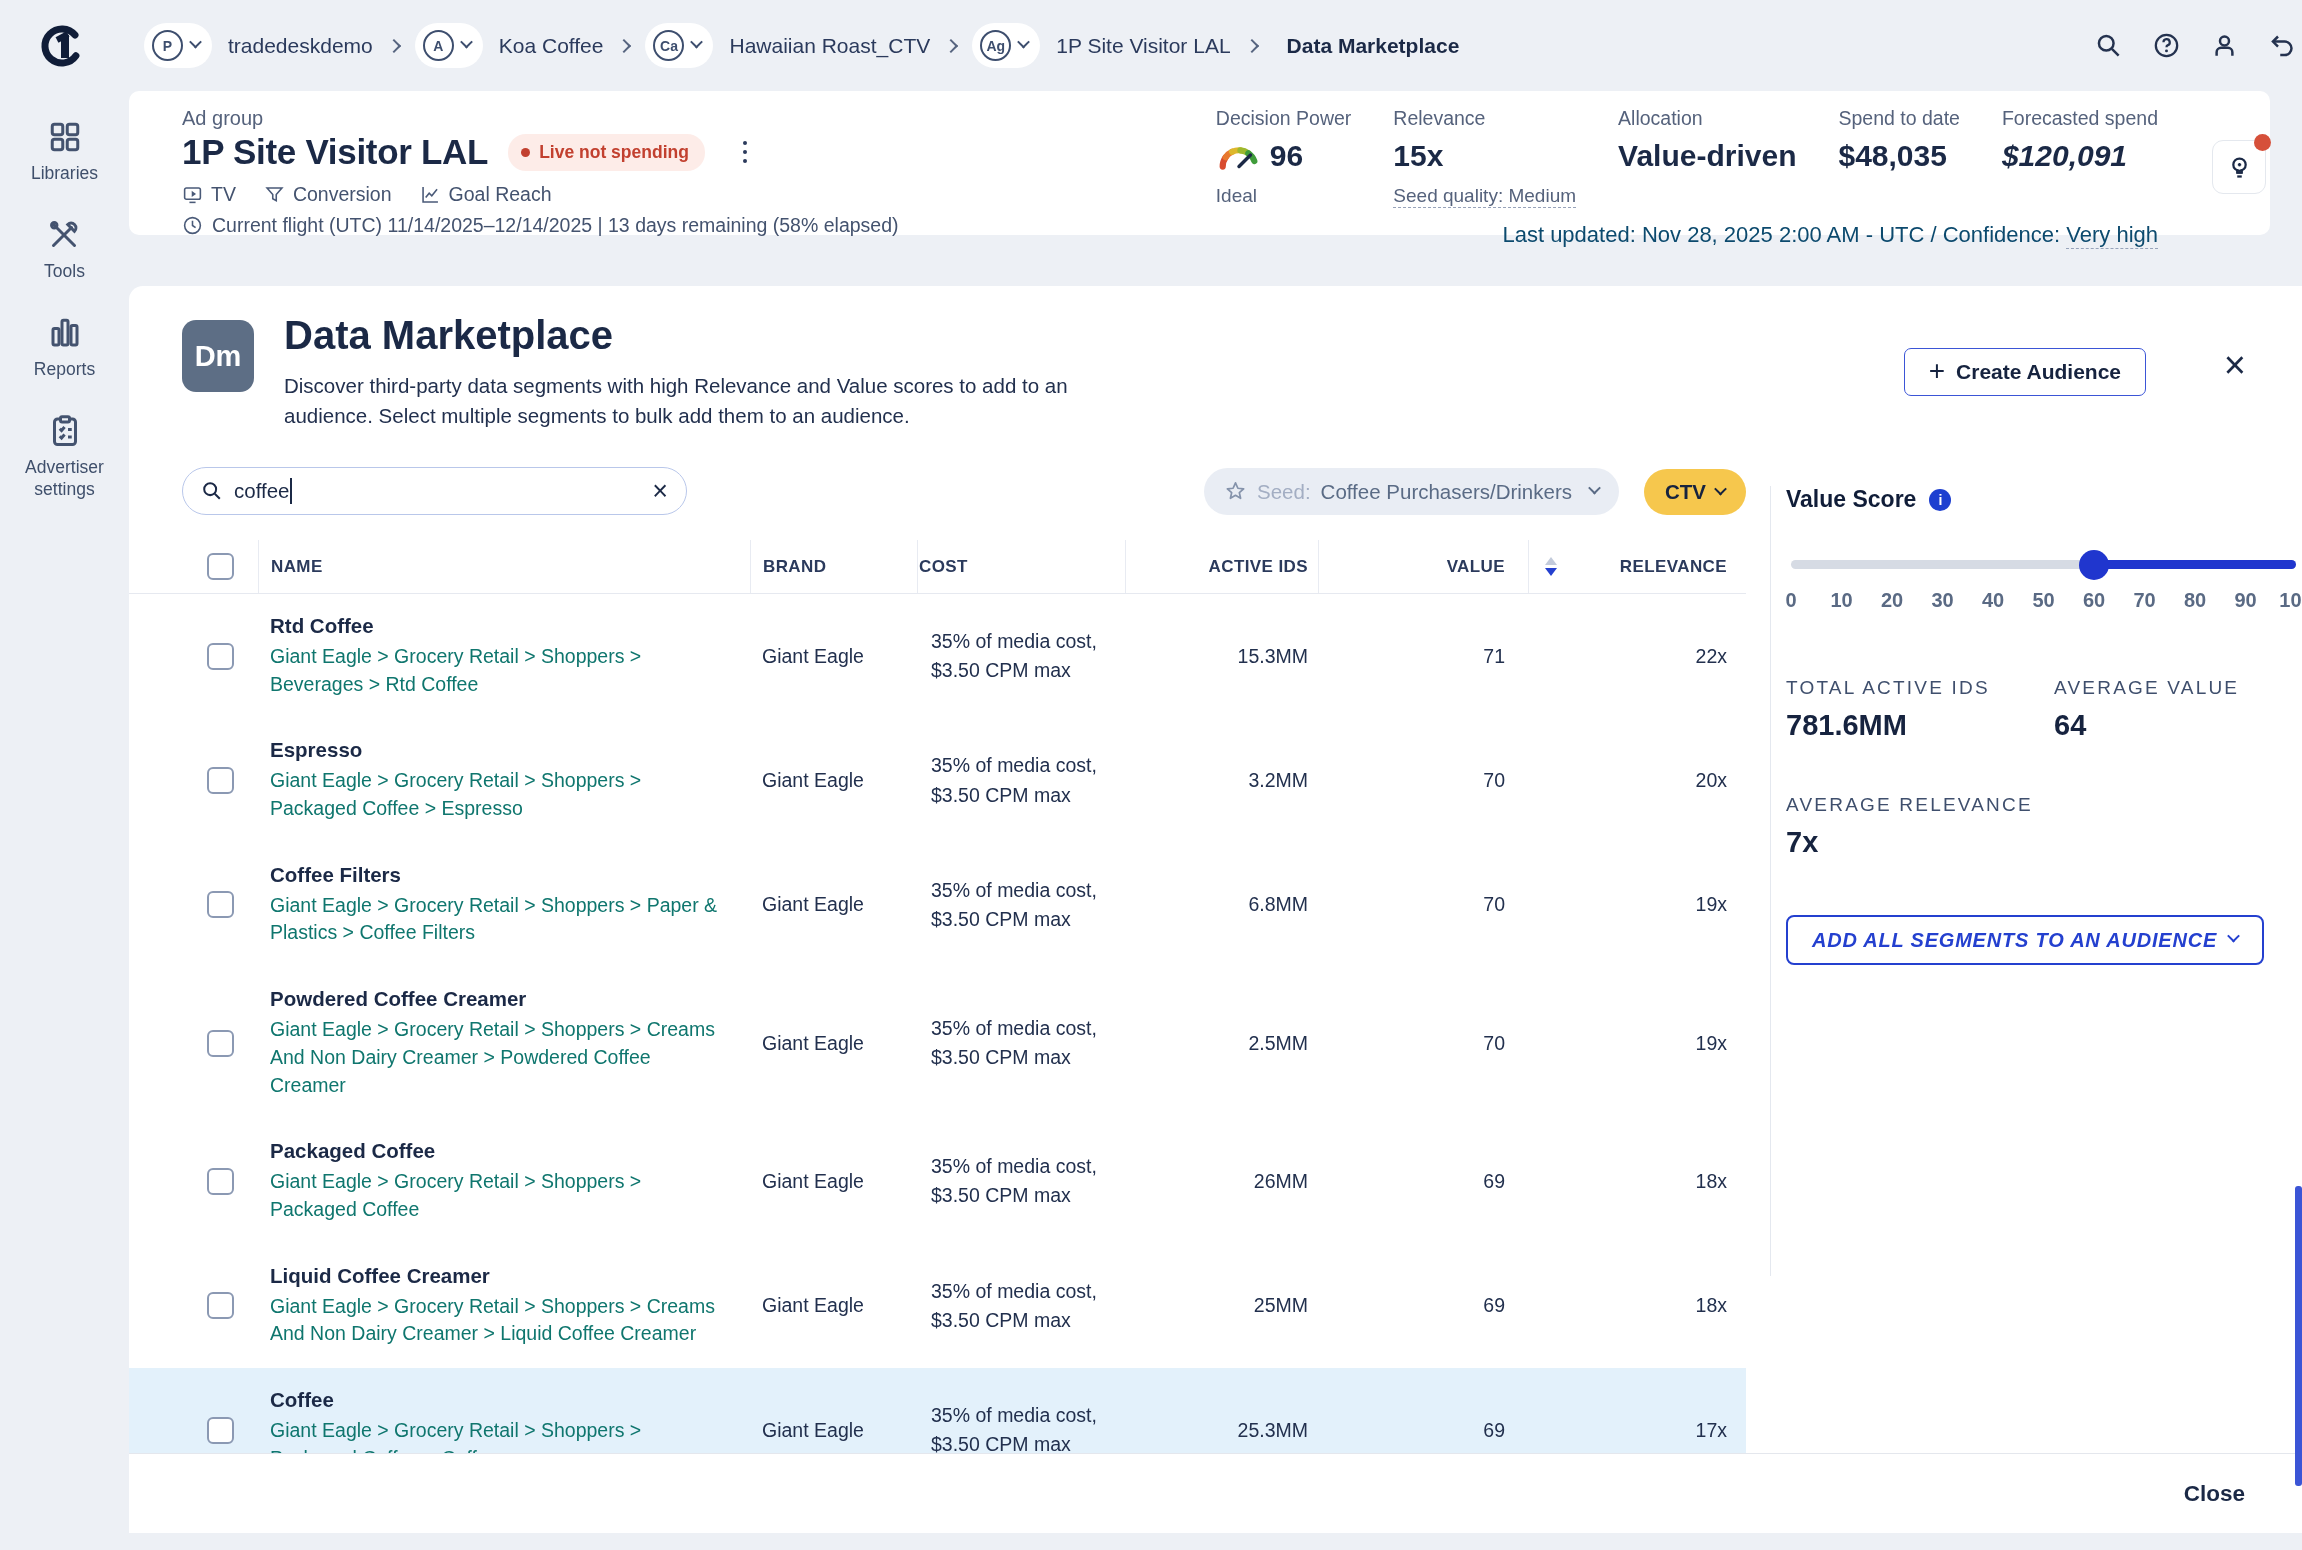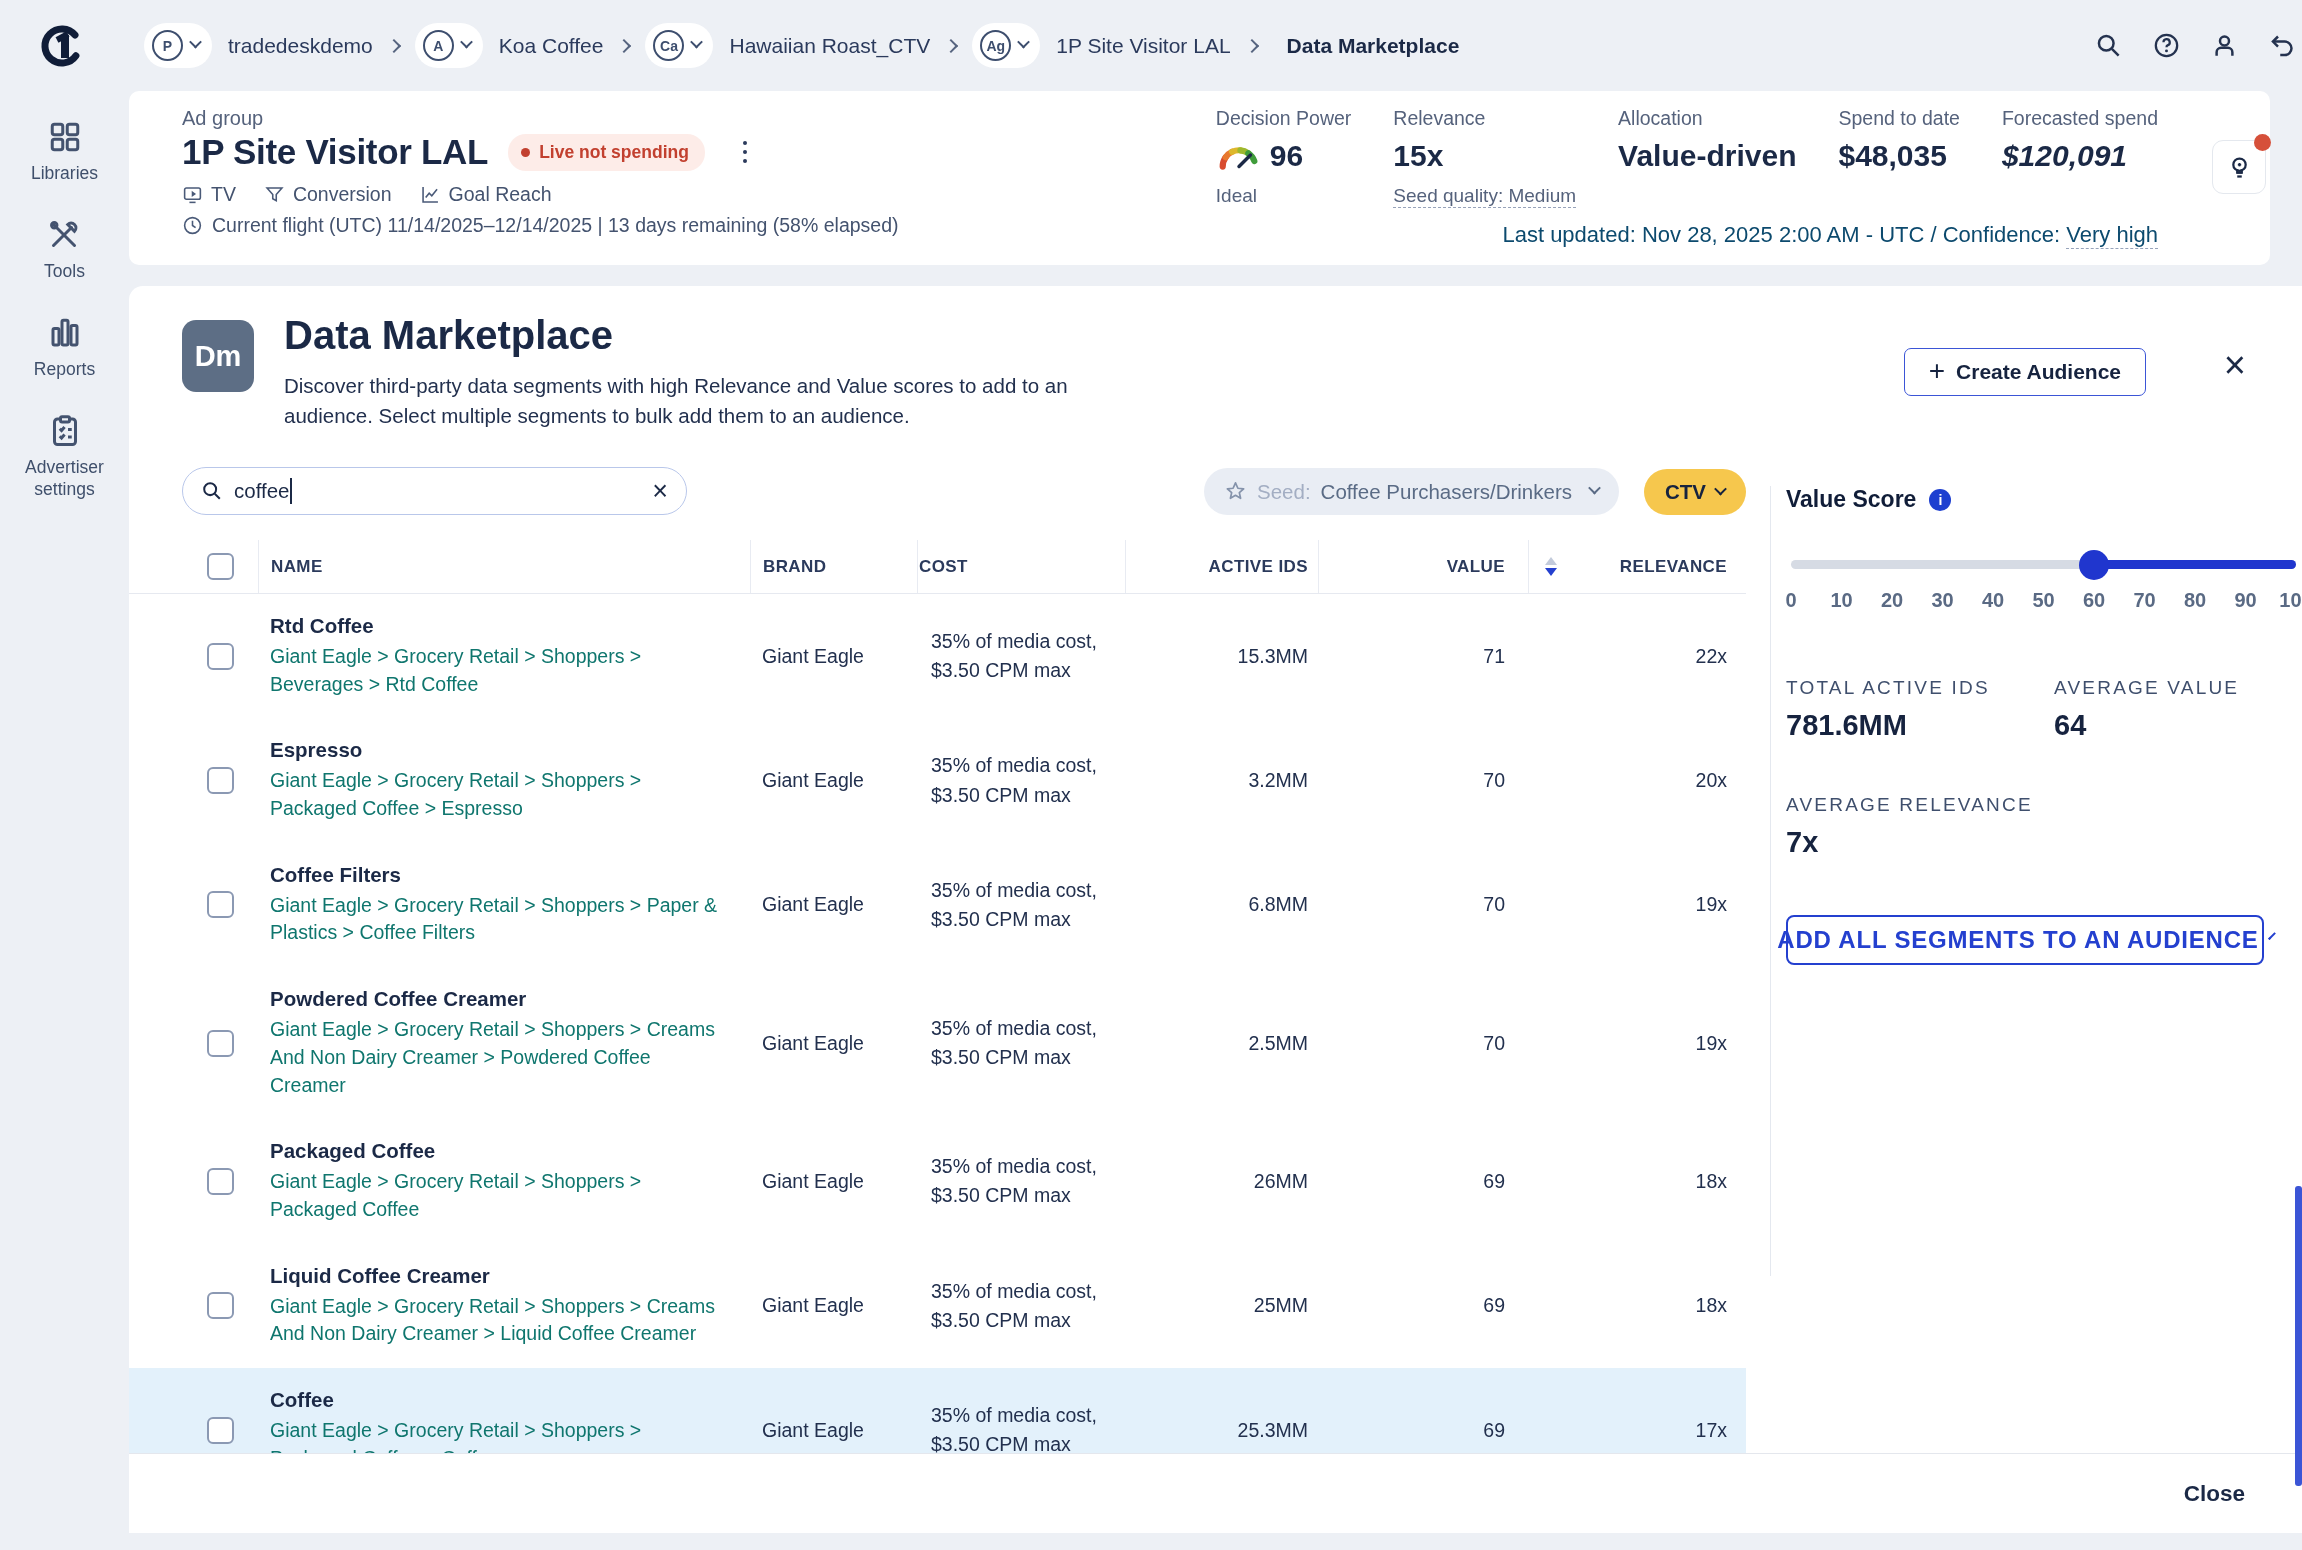--- a/index.html
+++ b/index.html
@@ -28,7 +28,7 @@
   .side-item svg { width:36px; height:36px; }
   .side-label { font-size:17.5px; color:#3f4f6b; text-align:center; line-height:1.25; }
   
-  .header-card { position:absolute; left:129px; top:91px; width:2141px; height:174px; background:#fff; border-radius:10px; }
+  .header-card { position:absolute; left:129px; top:91px; width:2141px; height:144px; background:#fff; border-radius:10px; }
   .hc-left { position:absolute; left:53px; top:16px; }
   .entity-type { font-size:20px; color:#55627c; }
   .title-row { display:flex; align-items:center; gap:20px; margin-top:2px; }

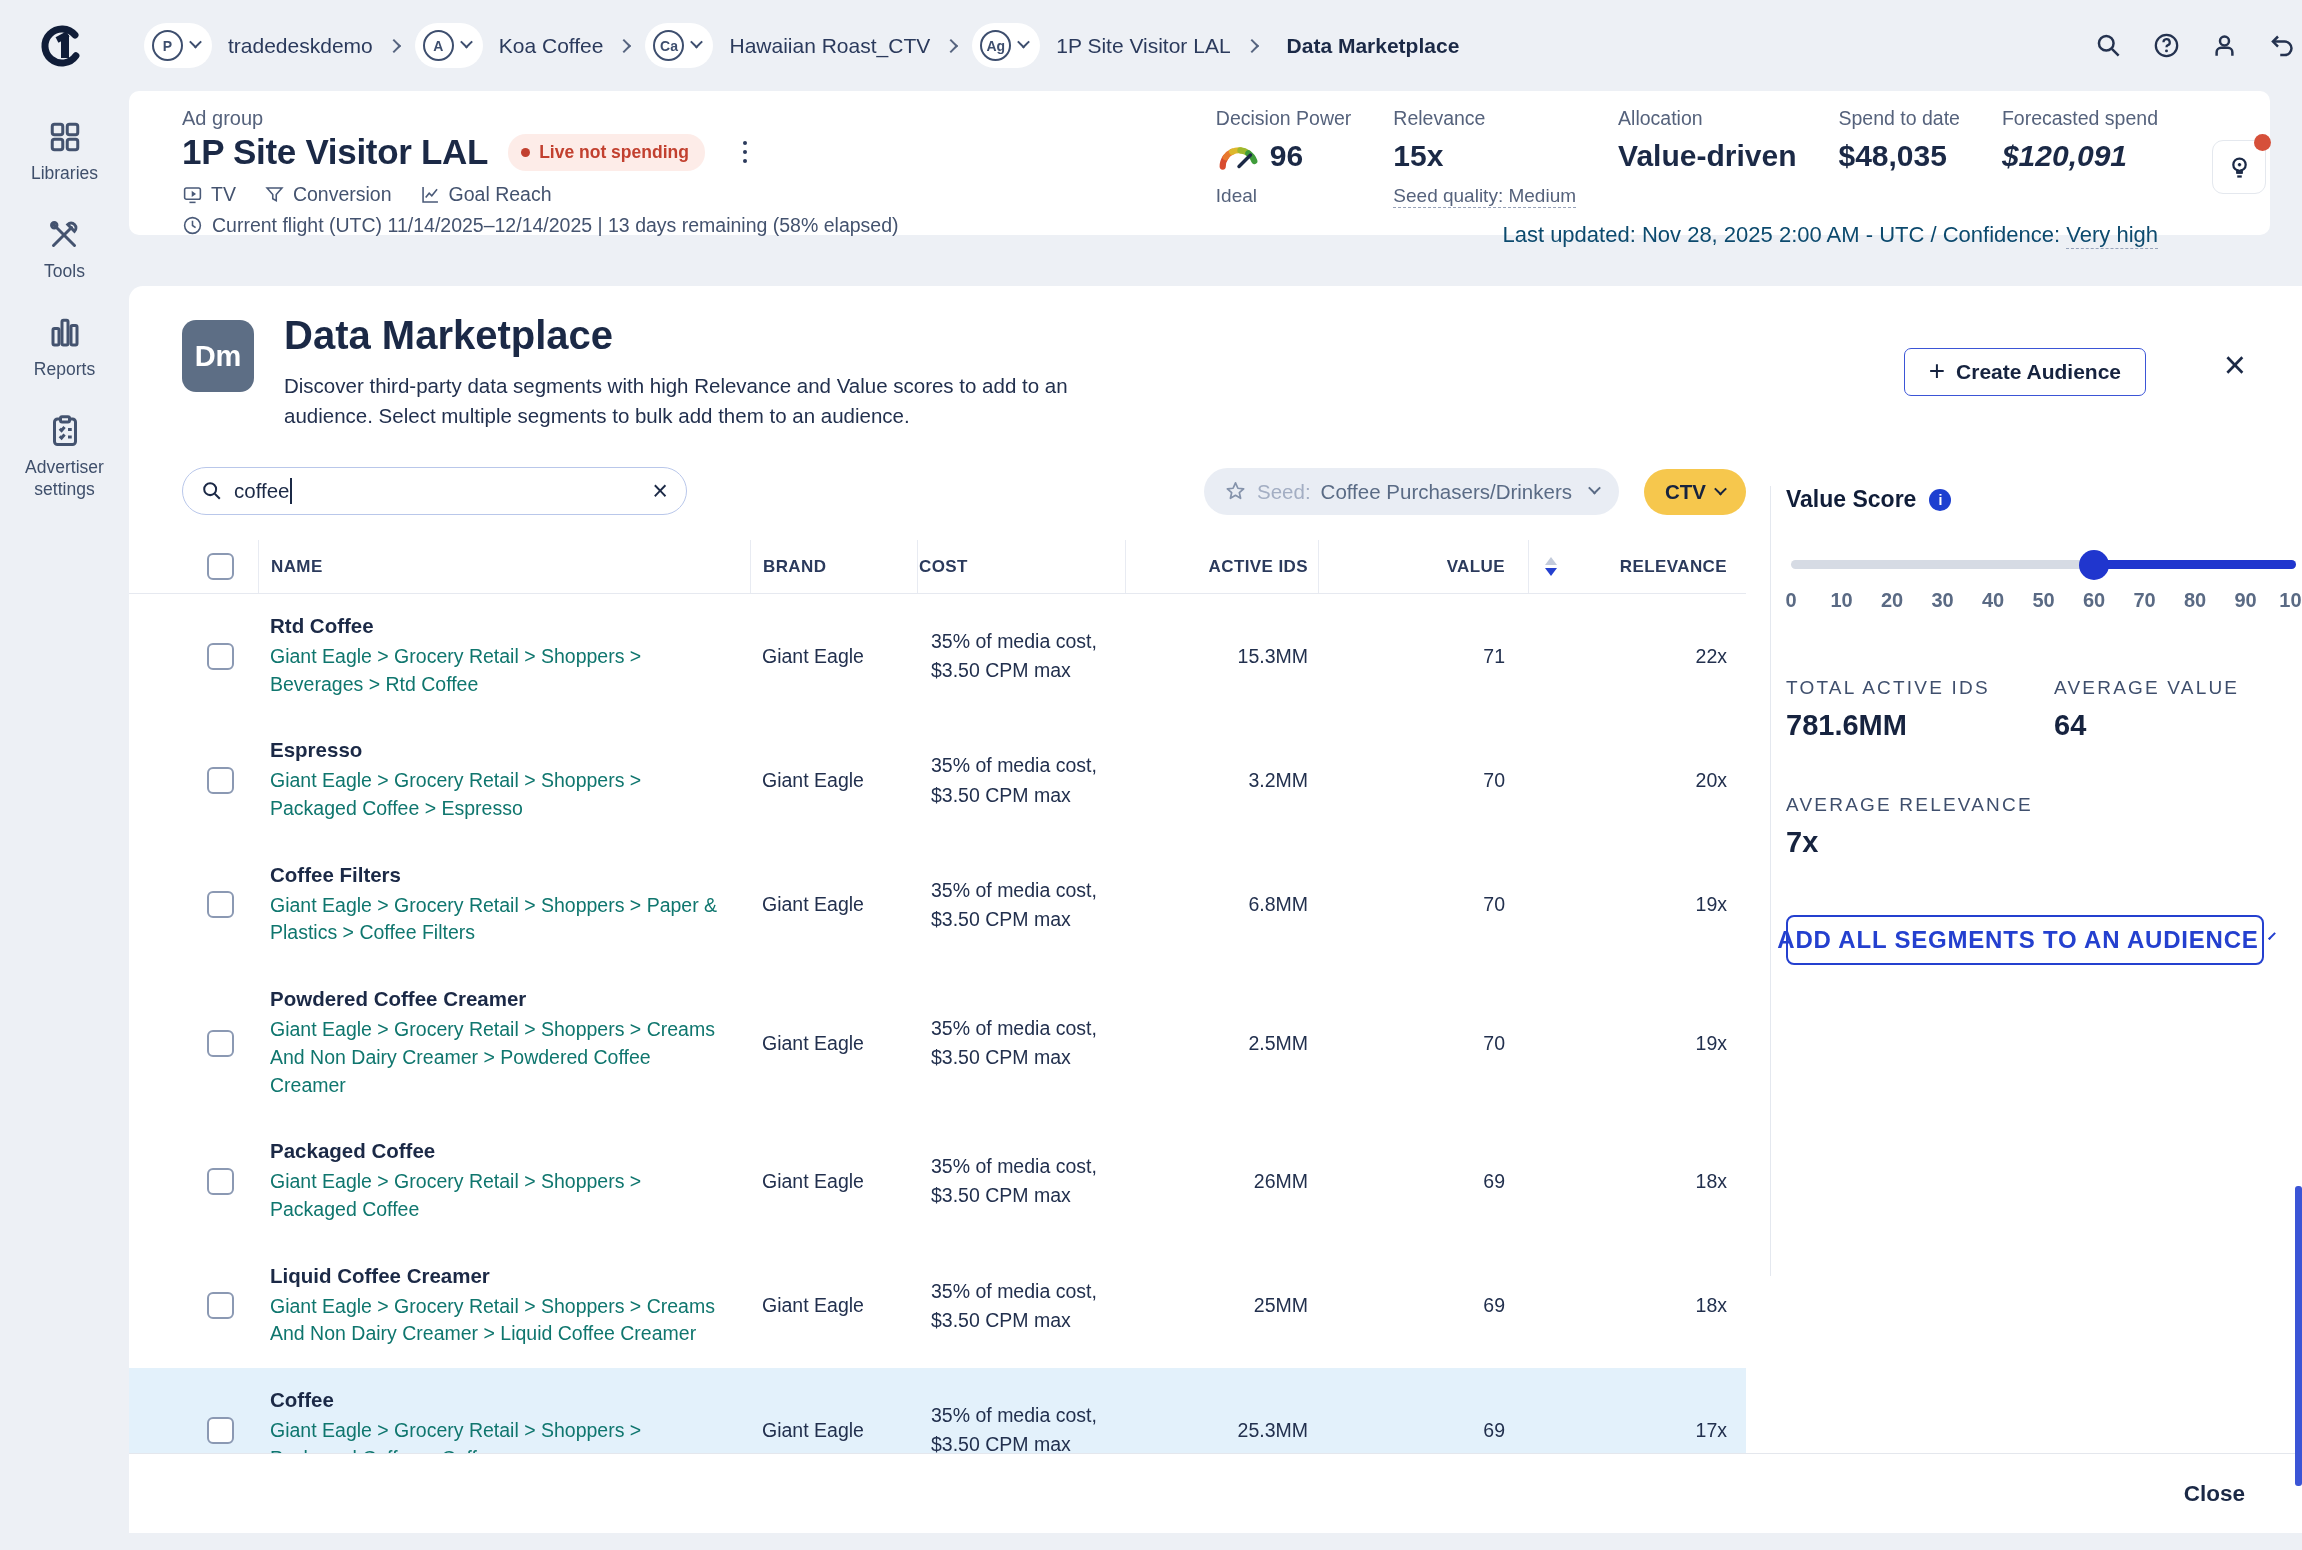--- a/index.html
+++ b/index.html
@@ -121,7 +121,7 @@
   .stat-label { font-size:19px; color:#3f4f6d; letter-spacing:2.2px; white-space:nowrap; }
   .stat-value { font-size:29px; font-weight:800; color:#16233f; margin-top:10px; }
   .addall-btn { margin-top:56px; width:478px; height:50px; border:2px solid #2440cf; border-radius:8px; background:#fff; display:flex; align-items:center; justify-content:center; gap:12px; cursor:pointer; }
-  .addall-label { font-size:24px; font-weight:800; color:#2440cf; letter-spacing:0.8px; white-space:nowrap; }
+  .addall-label { font-size:20px; font-weight:800; color:#2440cf; letter-spacing:0.8px; white-space:nowrap;font-style:italic; }
   .addall-btn .chev { color:#2440cf; margin-top:-5px; }
   
   .modal-footer { position:absolute; left:0; right:0; bottom:0; height:80px; background:#fff; border-top:1px solid #e4e7ed; display:flex; align-items:center; justify-content:flex-end; padding-right:57px; }

